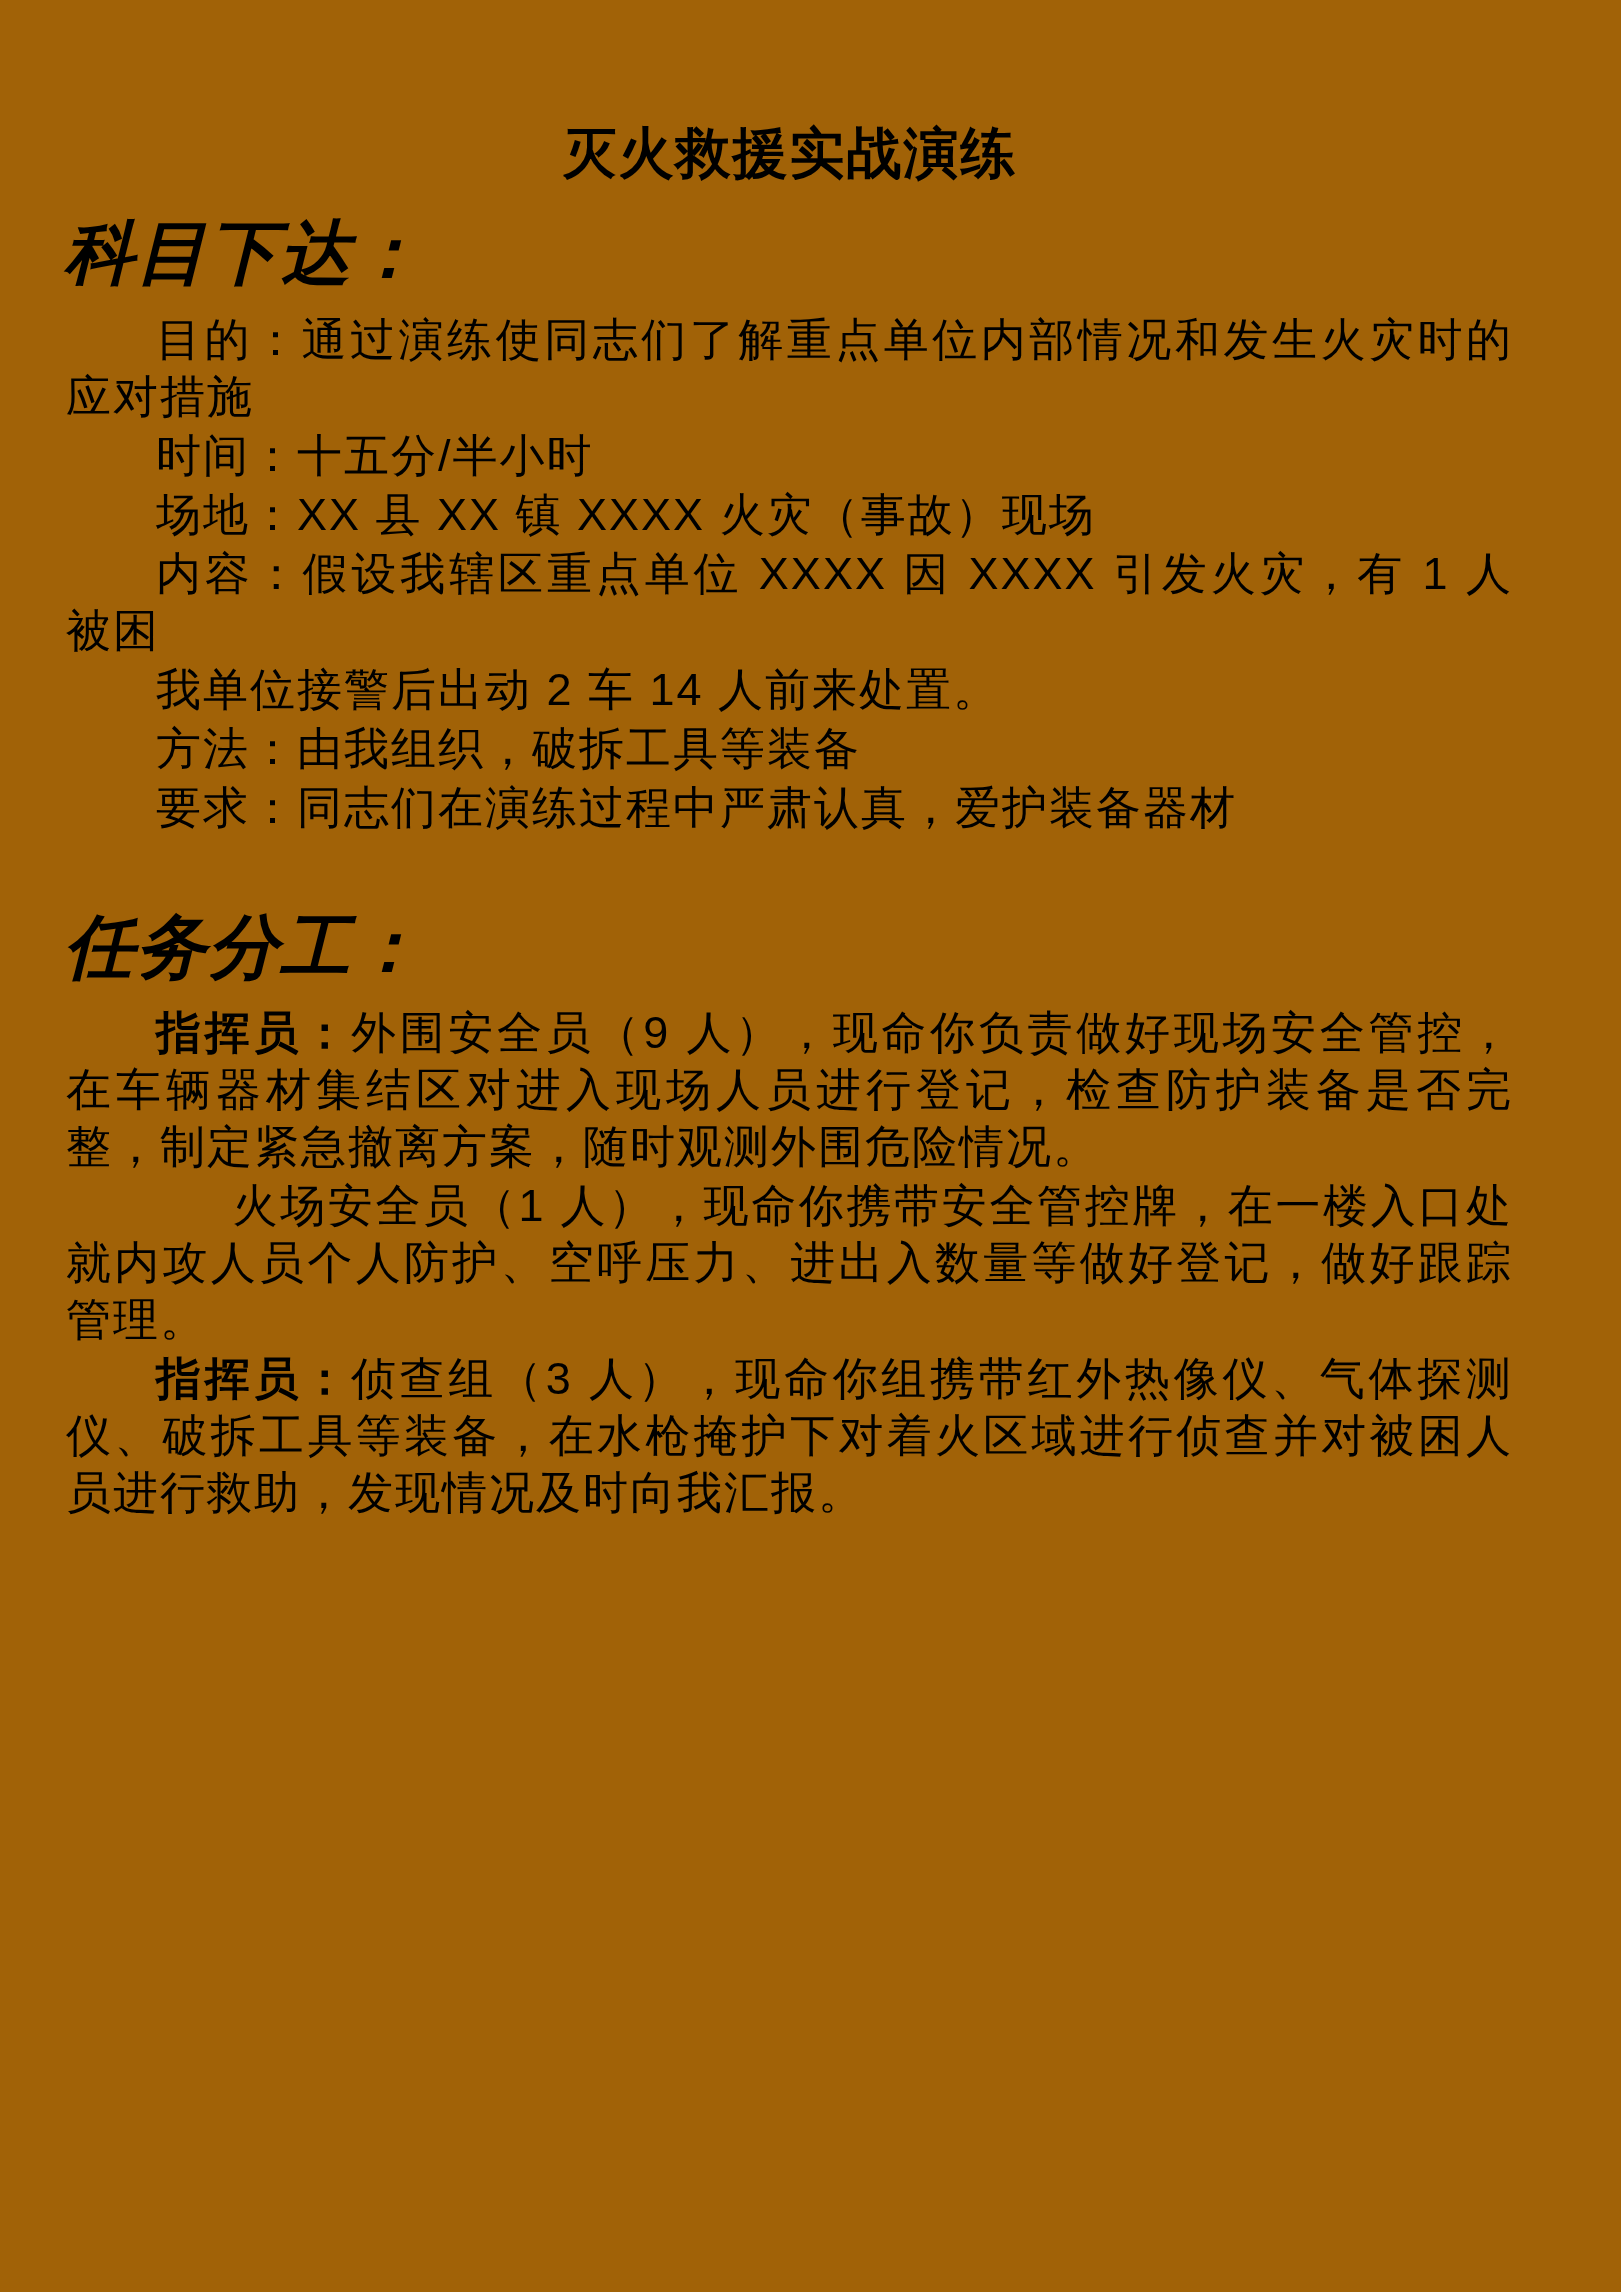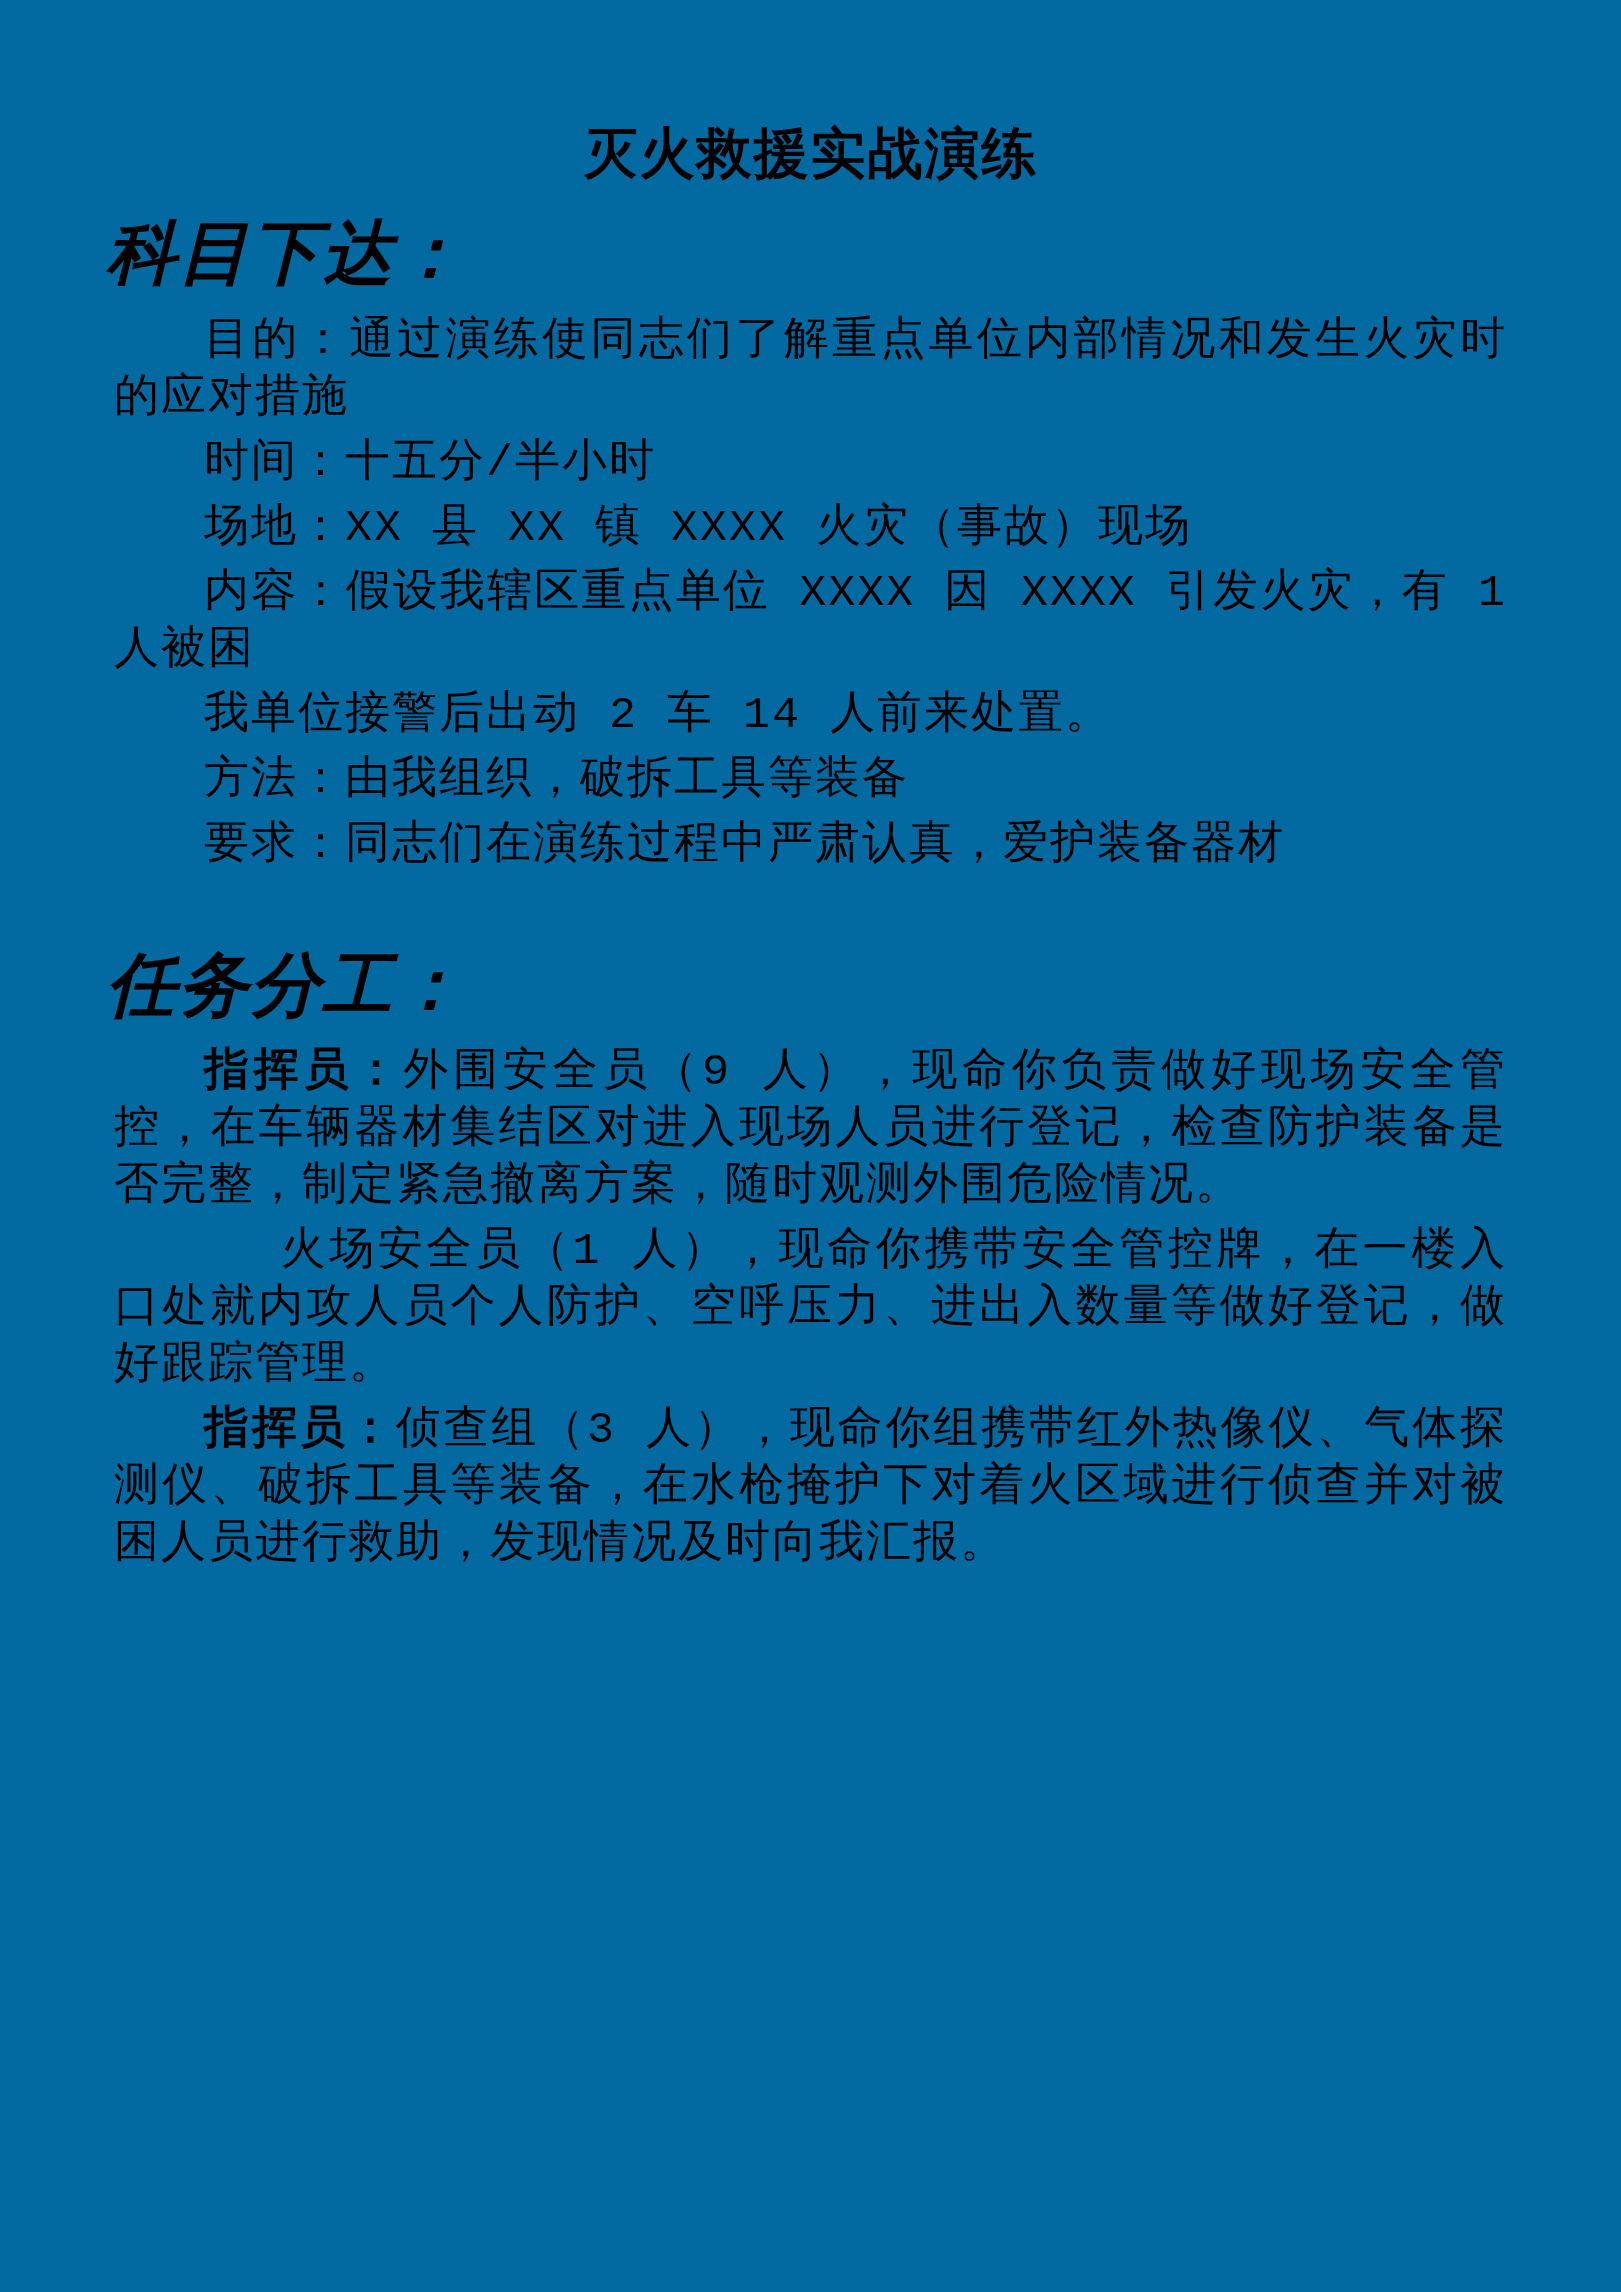--- a/index.html
+++ b/index.html
@@ -13,10 +13,10 @@
     width: 1621px;
     height: 2293px;
     margin: 0 auto;
-    background: #0369a1;
+    background: #a16207;
     color: #000000;
     box-sizing: border-box;
-    padding: 118px 106px 0 106px;
+    padding: 118px 106px 0 64px;
     overflow: hidden;
   }
   .doc-title {

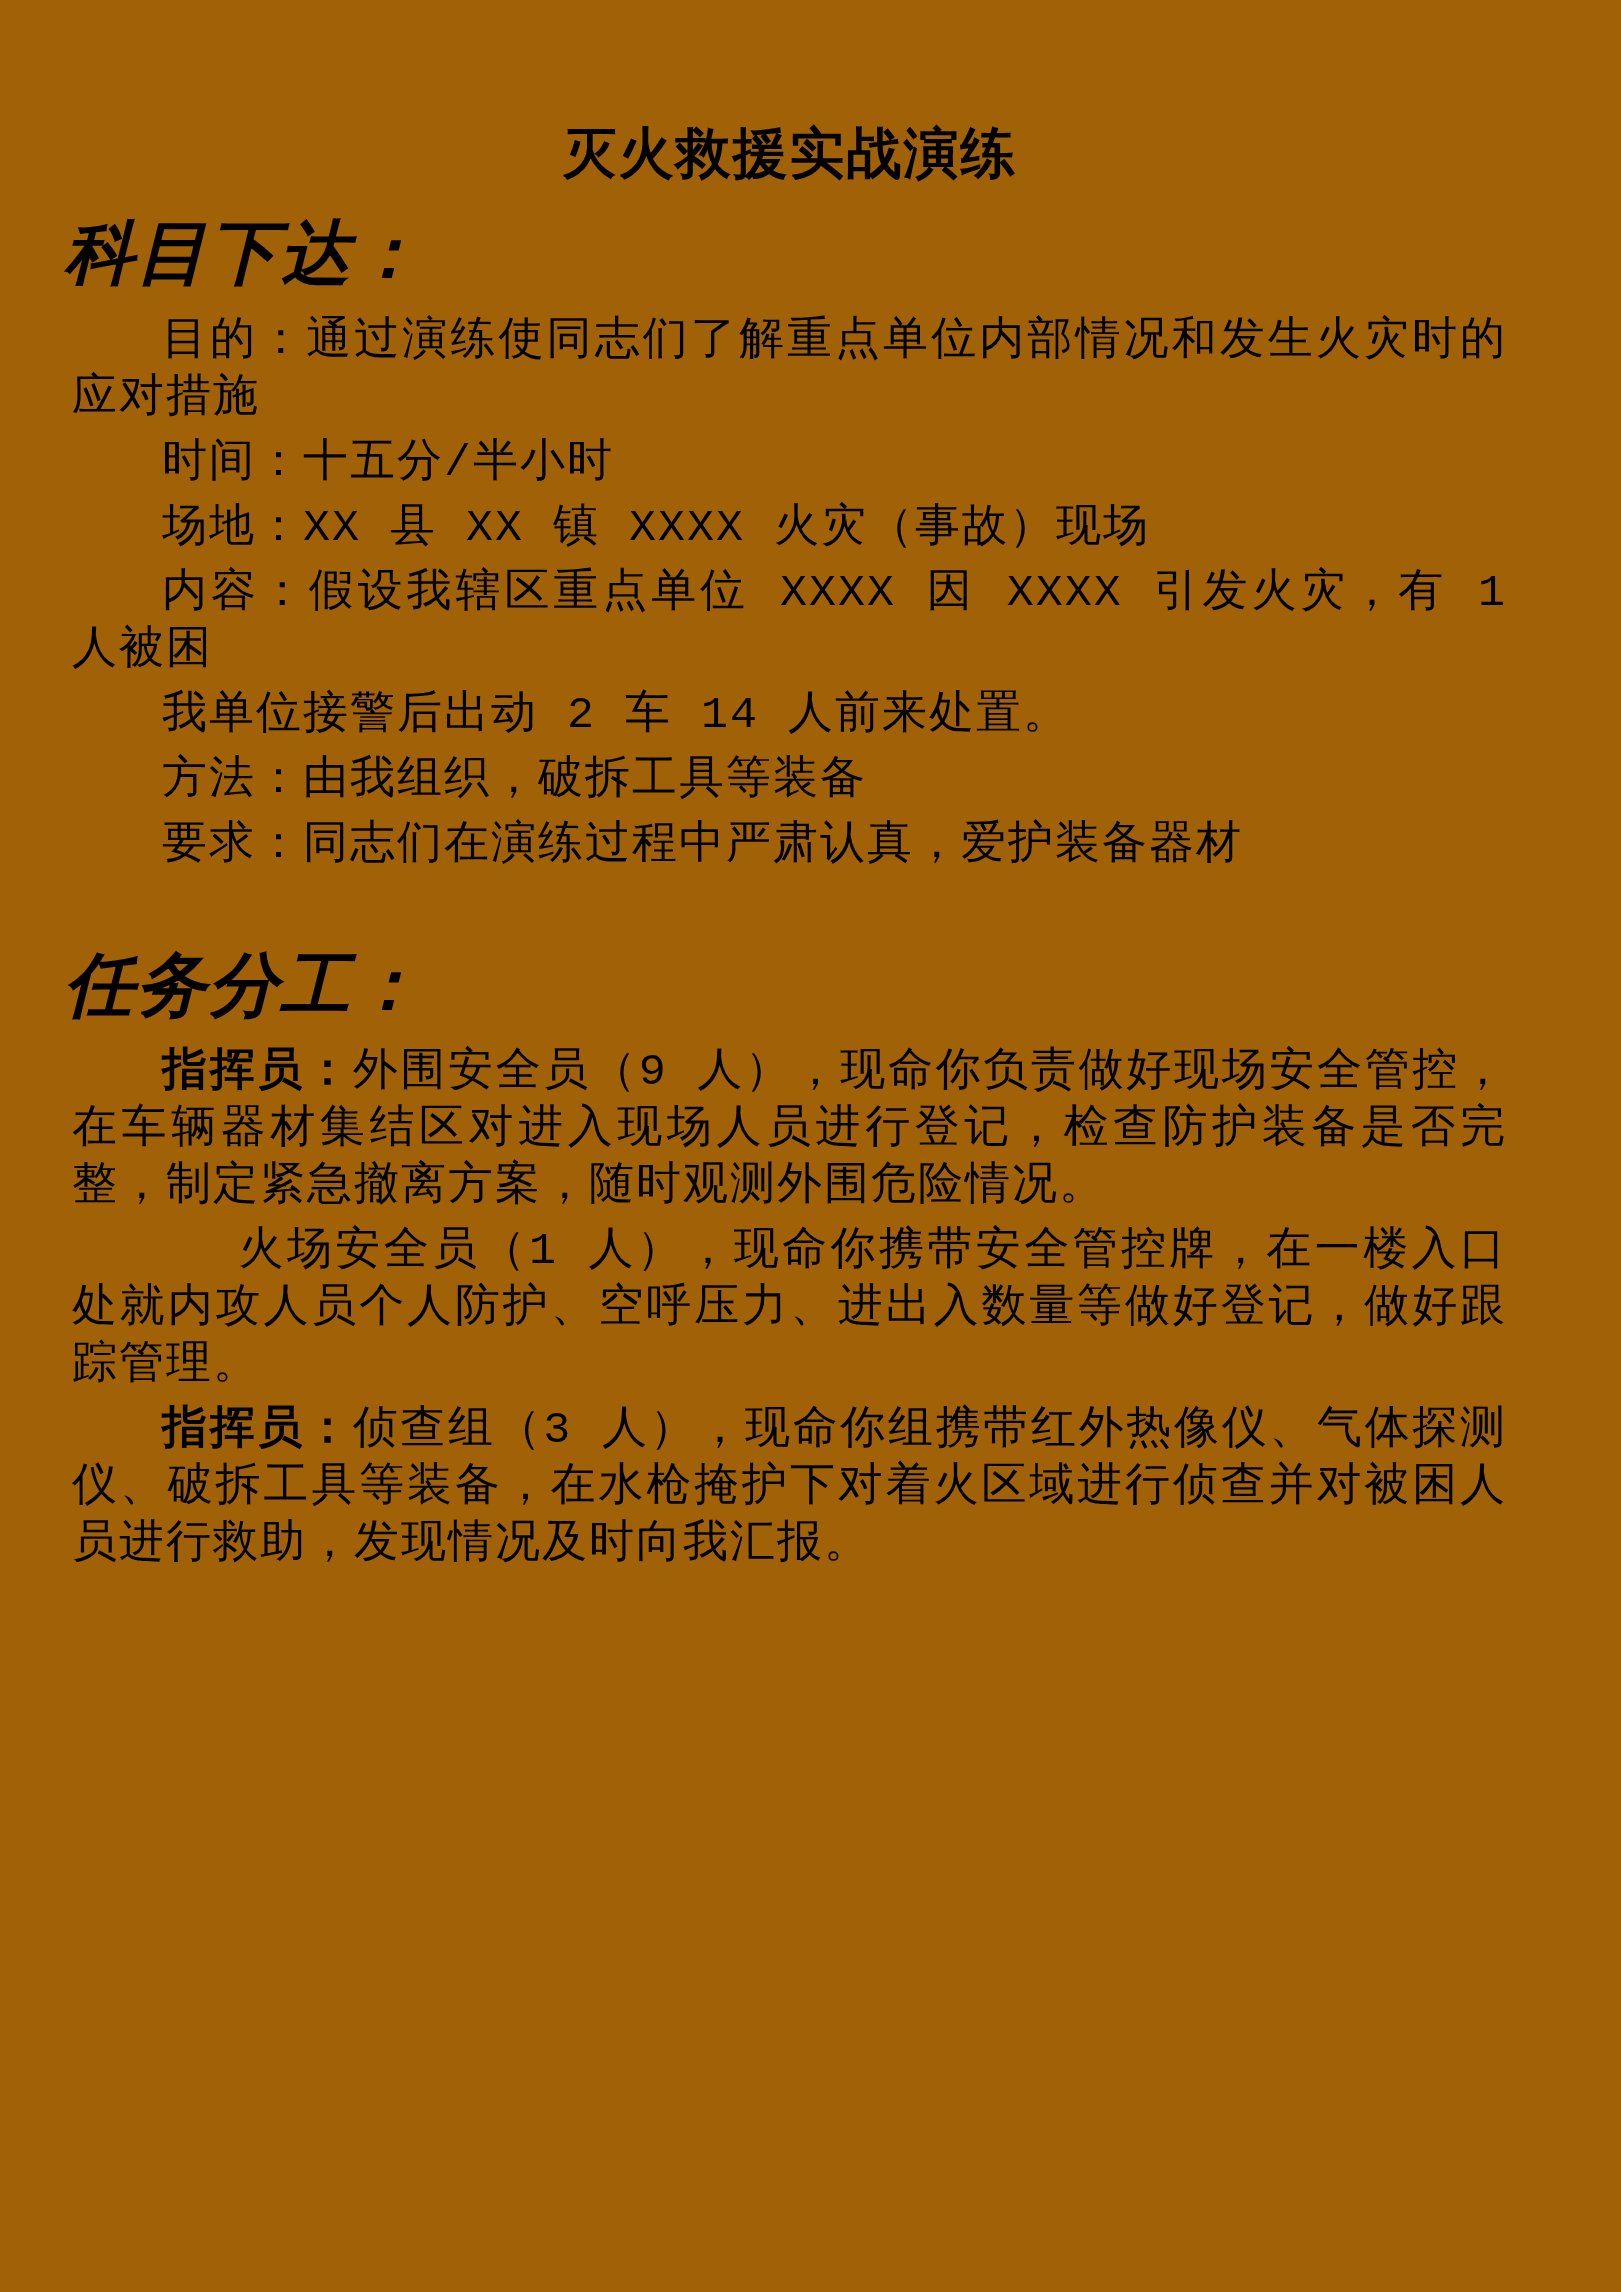--- a/index.html
+++ b/index.html
@@ -44,12 +44,12 @@
     font-style: italic;
   }
   .para {
-    font-family: Liberation Mono, monospace;
+    font-family: Liberation Sans, sans-serif;
     font-size: 45px;
     letter-spacing: 2px;
     line-height: 57px;
     text-align: justify;
-    margin: 8px;
+    margin: 2px;
     text-indent: 2em;
   }
   .para.deep {

